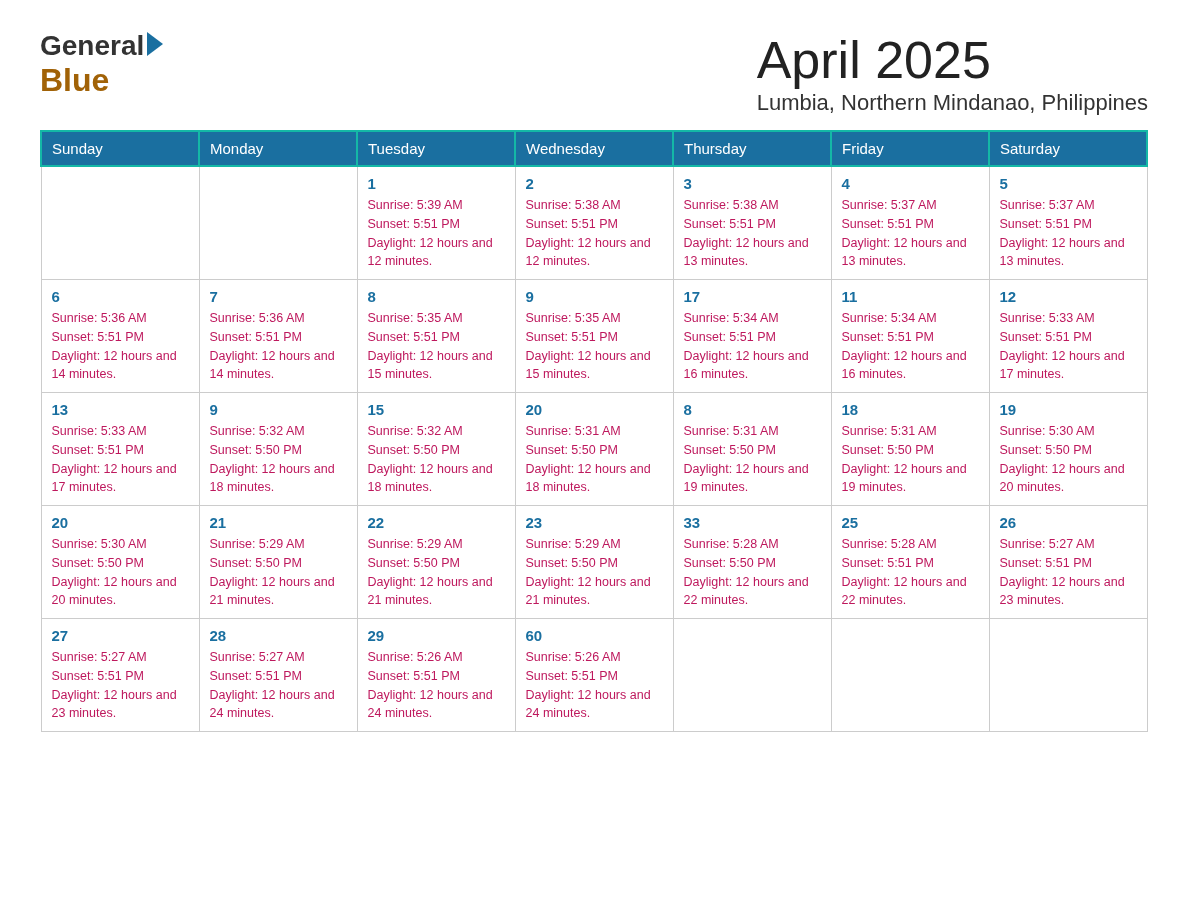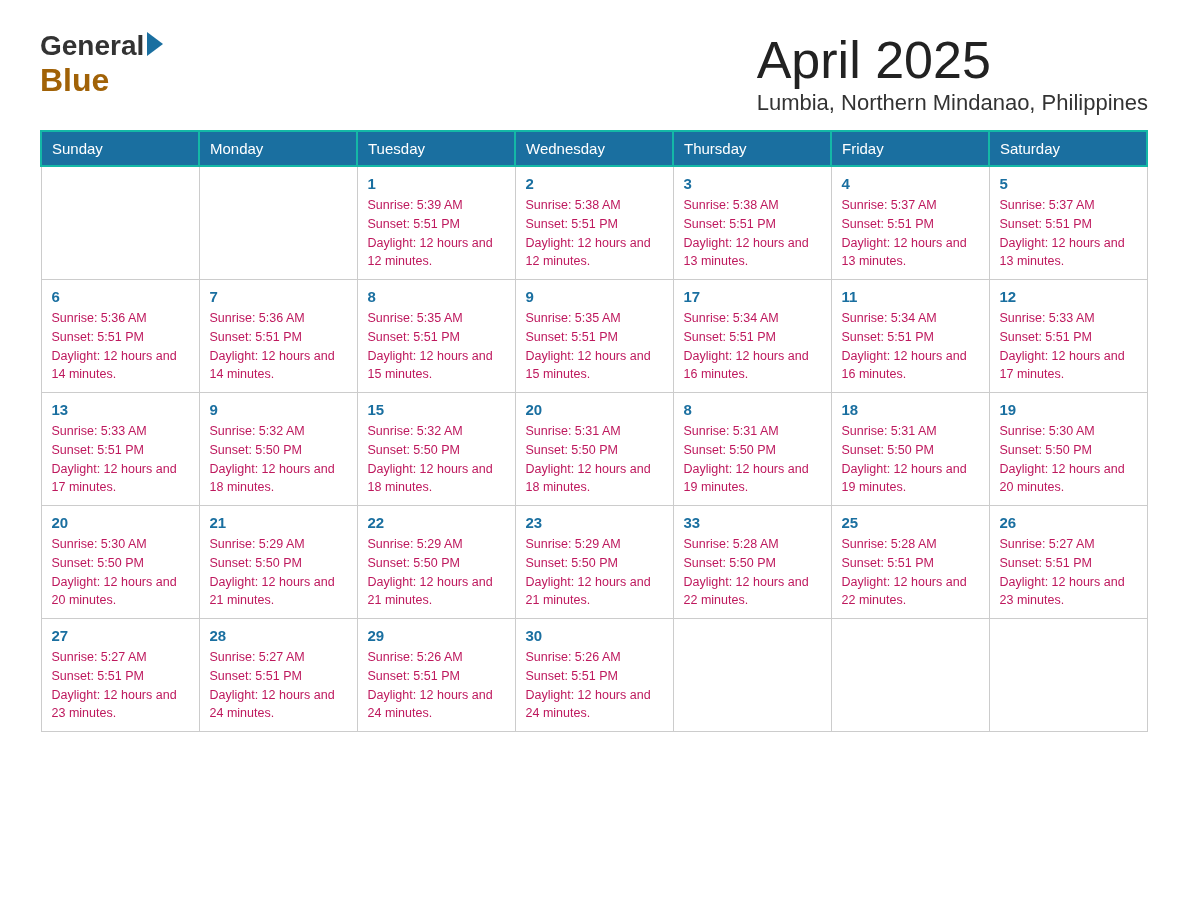--- a/index.html
+++ b/index.html
@@ -254,7 +254,7 @@
           <div class="day-info">Sunrise: 5:26 AM<br>Sunset: 5:51 PM<br>Daylight: 12 hours and 24 minutes.</div>
         </td>
         <td>
-          <span class="day-num">30</span>
+          <span class="day-num">60</span>
           <div class="day-info">Sunrise: 5:26 AM<br>Sunset: 5:51 PM<br>Daylight: 12 hours and 24 minutes.</div>
         </td>
         <td class="empty"></td>

